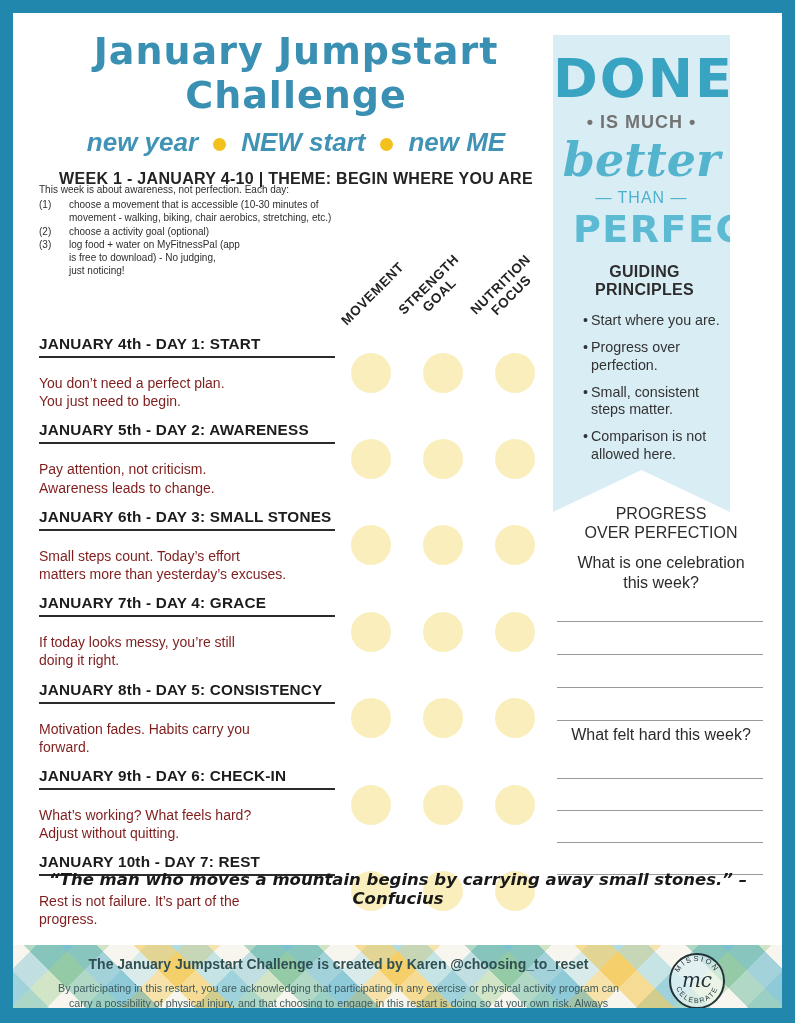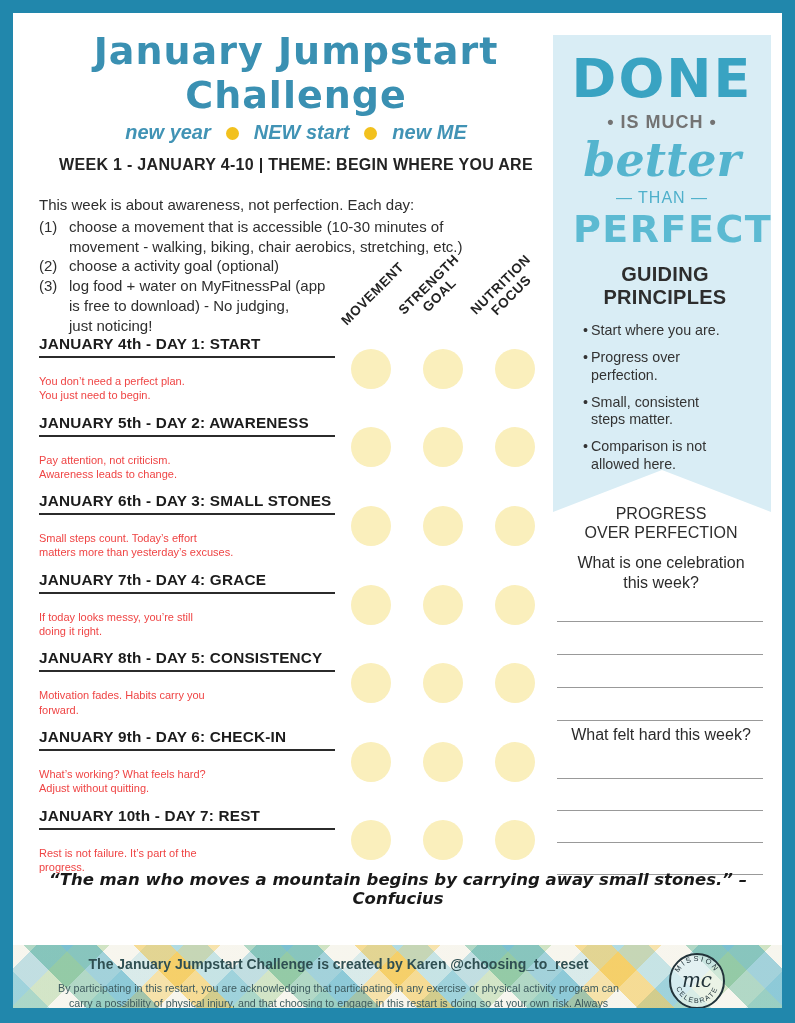--- a/index.html
+++ b/index.html
@@ -43,7 +43,7 @@
 
   
   .sidebar { position:absolute; left:540px; top:0; width:216px; height:995px; }
-  .banner { position:absolute; left:0; top:22px; width:218px; height:477px; background:#D9EDF5;
+  .banner { position:absolute; left:0; top:22px; width:177px; height:477px; background:#D9EDF5;
             text-align:center; padding-top:12px;
             clip-path:polygon(0 0,100% 0,100% 100%,50% calc(100% - 42px),0 100%); }
   .bn1 { font-size:54px; font-weight:bold; color:#39A3C2; letter-spacing:2px; font-family:"DejaVu Sans", sans-serif; }

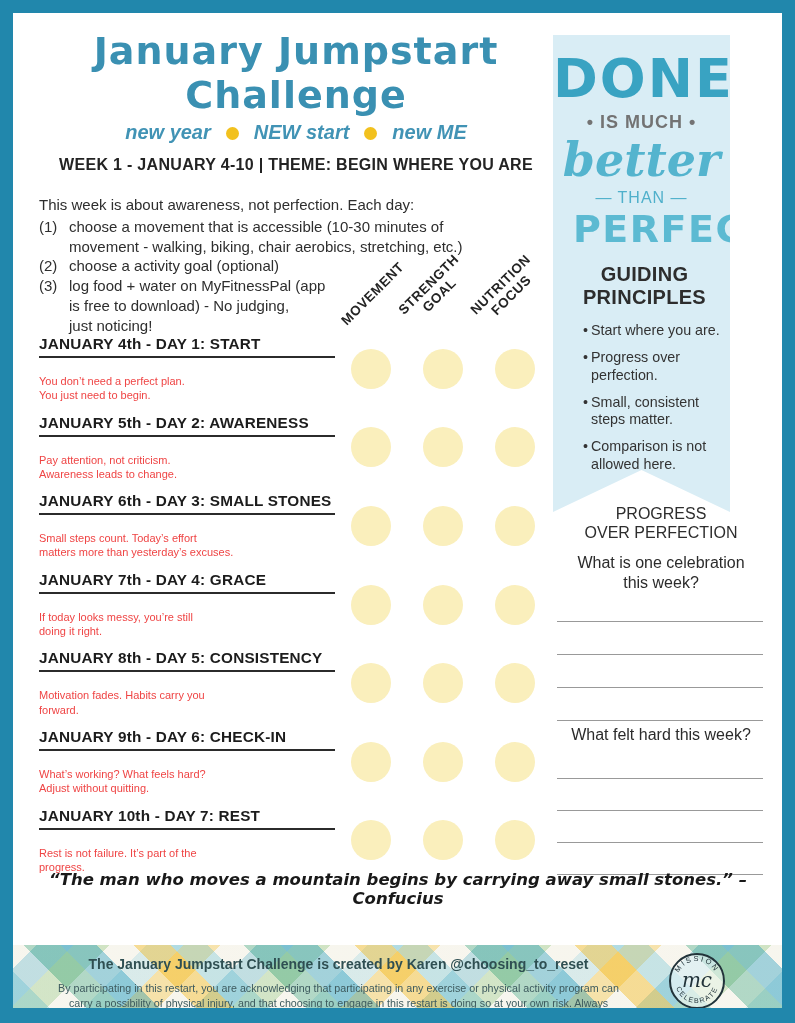--- a/index.html
+++ b/index.html
@@ -11,7 +11,7 @@
   
   .header { position:absolute; left:26px; top:16px; width:514px; text-align:center; }
   .title { font-size:38px; font-weight:bold; color:#3A90B2; letter-spacing:1px; font-family:"DejaVu Sans", sans-serif; }
-  .subtitle { margin-top:4px; font-size:20px; font-style:italic; font-weight:bold; color:#4193B5; }
+  .subtitle { margin-top:10px; font-size:26px; font-style:italic; font-weight:bold; color:#4193B5; }
   .subtitle .dot { display:inline-block; width:13px; height:13px; border-radius:50%; background:#F2C11E; margin:0 15px; vertical-align:middle; }
   .week-line { margin-top:12px; font-size:16px; font-weight:bold; color:#232323; letter-spacing:.3px; }
 

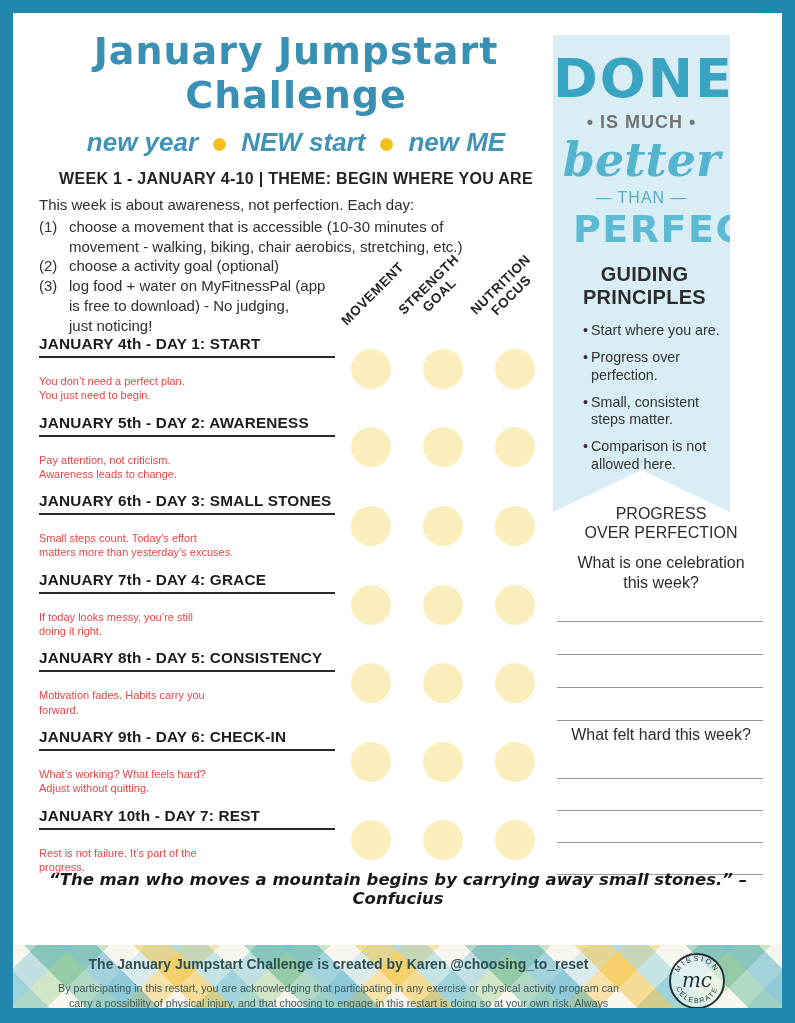--- a/index.html
+++ b/index.html
@@ -16,7 +16,7 @@
   .week-line { margin-top:12px; font-size:16px; font-weight:bold; color:#232323; letter-spacing:.3px; }
 
   
-  .intro { position:absolute; left:26px; top:182px; width:518px; font-size:15px; color:#2e2e2e; line-height:1.32; }
+  .intro { position:absolute; left:26px; top:170px; width:518px; font-size:10px; color:#2e2e2e; line-height:1.32; }
   .intro-lead { margin-bottom:2px; }
   .intro-item { display:flex; }
   .intro-item .num { width:30px; flex:none; }

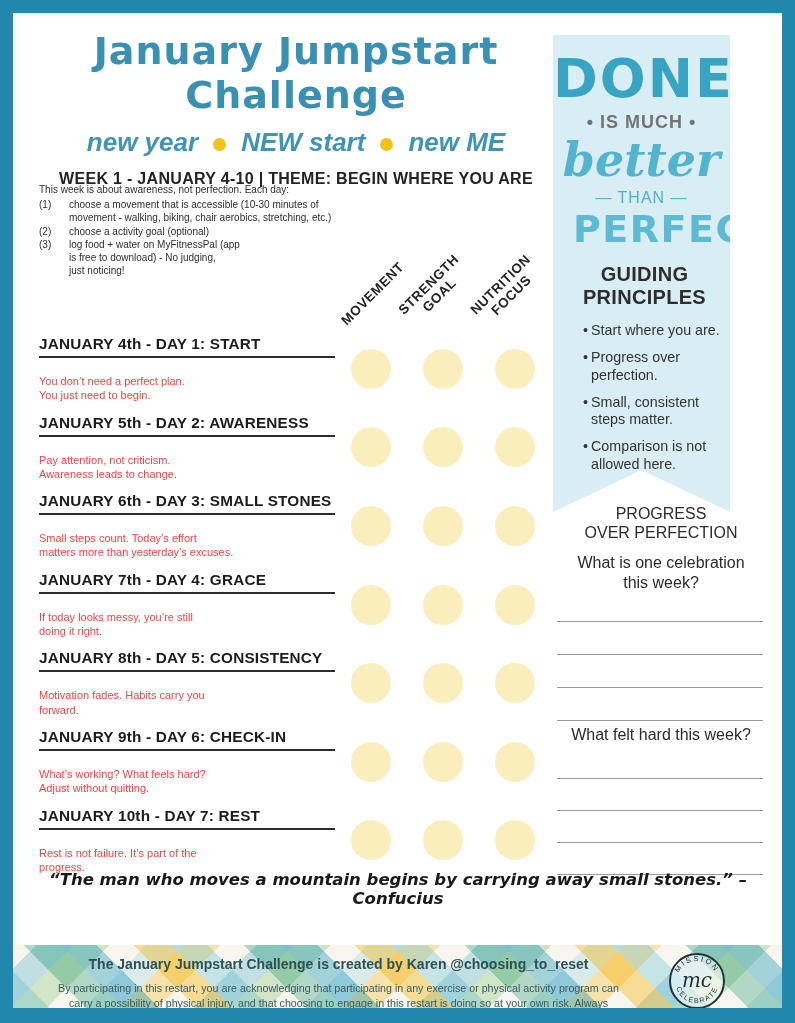--- a/index.html
+++ b/index.html
@@ -51,7 +51,7 @@
   .bn3 { font-size:46px; font-weight:bold; font-style:italic; color:#54B4CE; font-family:"DejaVu Serif", serif; }
   .bn4 { font-size:16px; font-weight:normal; color:#4FB0CB; margin-top:2px; letter-spacing:1px; }
   .bn5 { font-size:38px; font-weight:bold; color:#5CBAD2; letter-spacing:1.5px; font-family:"DejaVu Sans", sans-serif;padding-left:20px; }
-  .principles-head { margin-top:12px; font-size:20px; font-weight:bold; color:#2d2d2d; letter-spacing:.3px;padding-left:6px; }
+  .principles-head { margin-top:12px; font-size:16px; font-weight:bold; color:#2d2d2d; letter-spacing:.3px;padding-left:6px; }
   .principles { text-align:left; padding:4px 10px 0 30px; }
   .principle { display:flex; font-size:14.3px; color:#333; margin-top:9px; line-height:1.25; }
   .principle .b { margin-right:3px; }

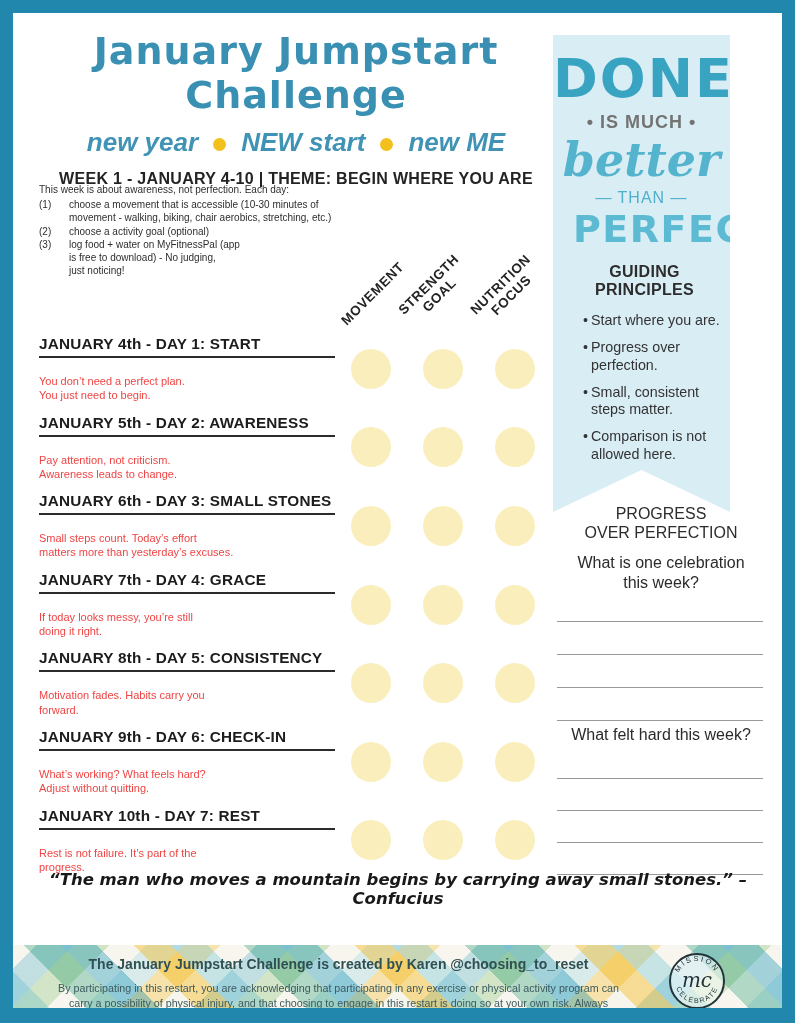--- a/index.html
+++ b/index.html
@@ -37,7 +37,7 @@
   .day-text { width:296px; flex:none; }
   .day-title { font-size:15.3px; font-weight:bold; color:#1c1c1c; letter-spacing:.2px;
                border-bottom:2px solid #2b2b2b; padding-bottom:3px; margin-bottom:16px; }
-  .day-desc { font-size:11px; color:#ef4444; line-height:1.3; white-space:pre-line; }
+  .day-desc { font-size:14px; color:#7f1d1d; line-height:1.3; white-space:pre-line; }
   .dot-cell { width:72px; flex:none; display:flex; justify-content:center; align-self:center; }
   .dot { width:40px; height:40px; border-radius:50%; background:#FAEFBC; }
 

